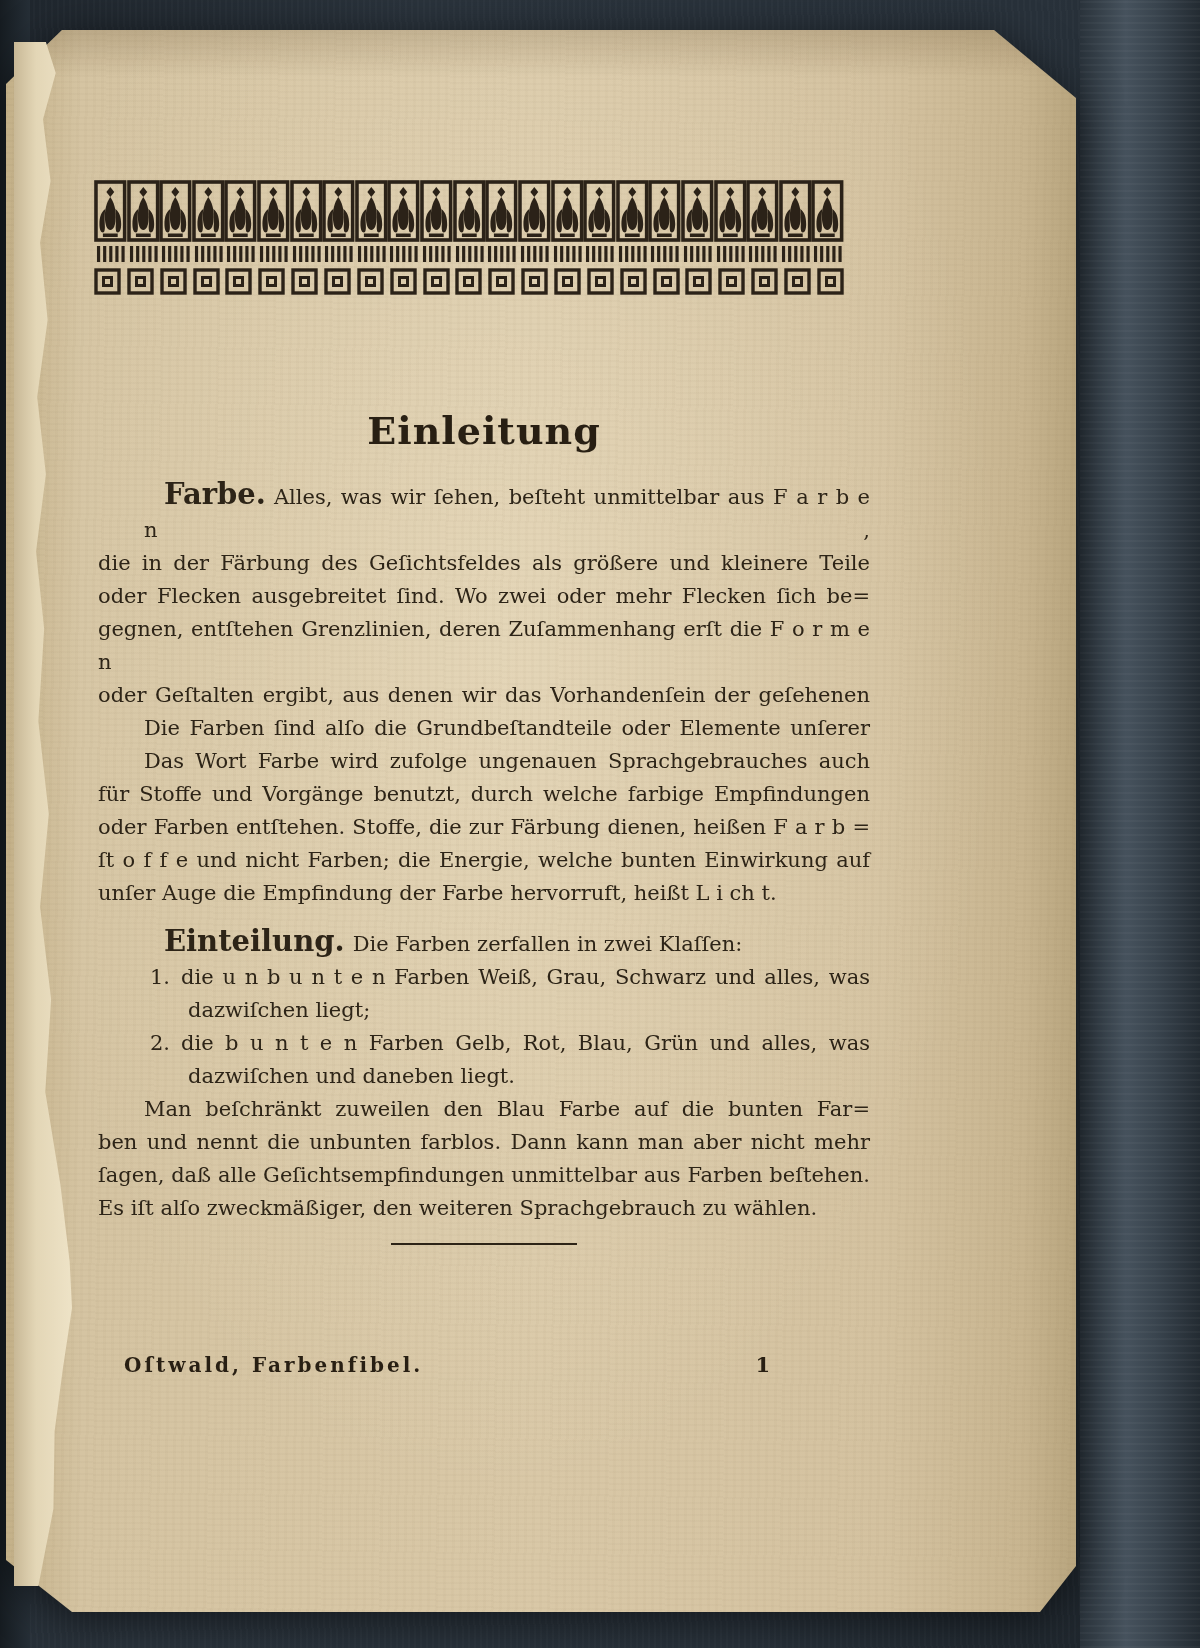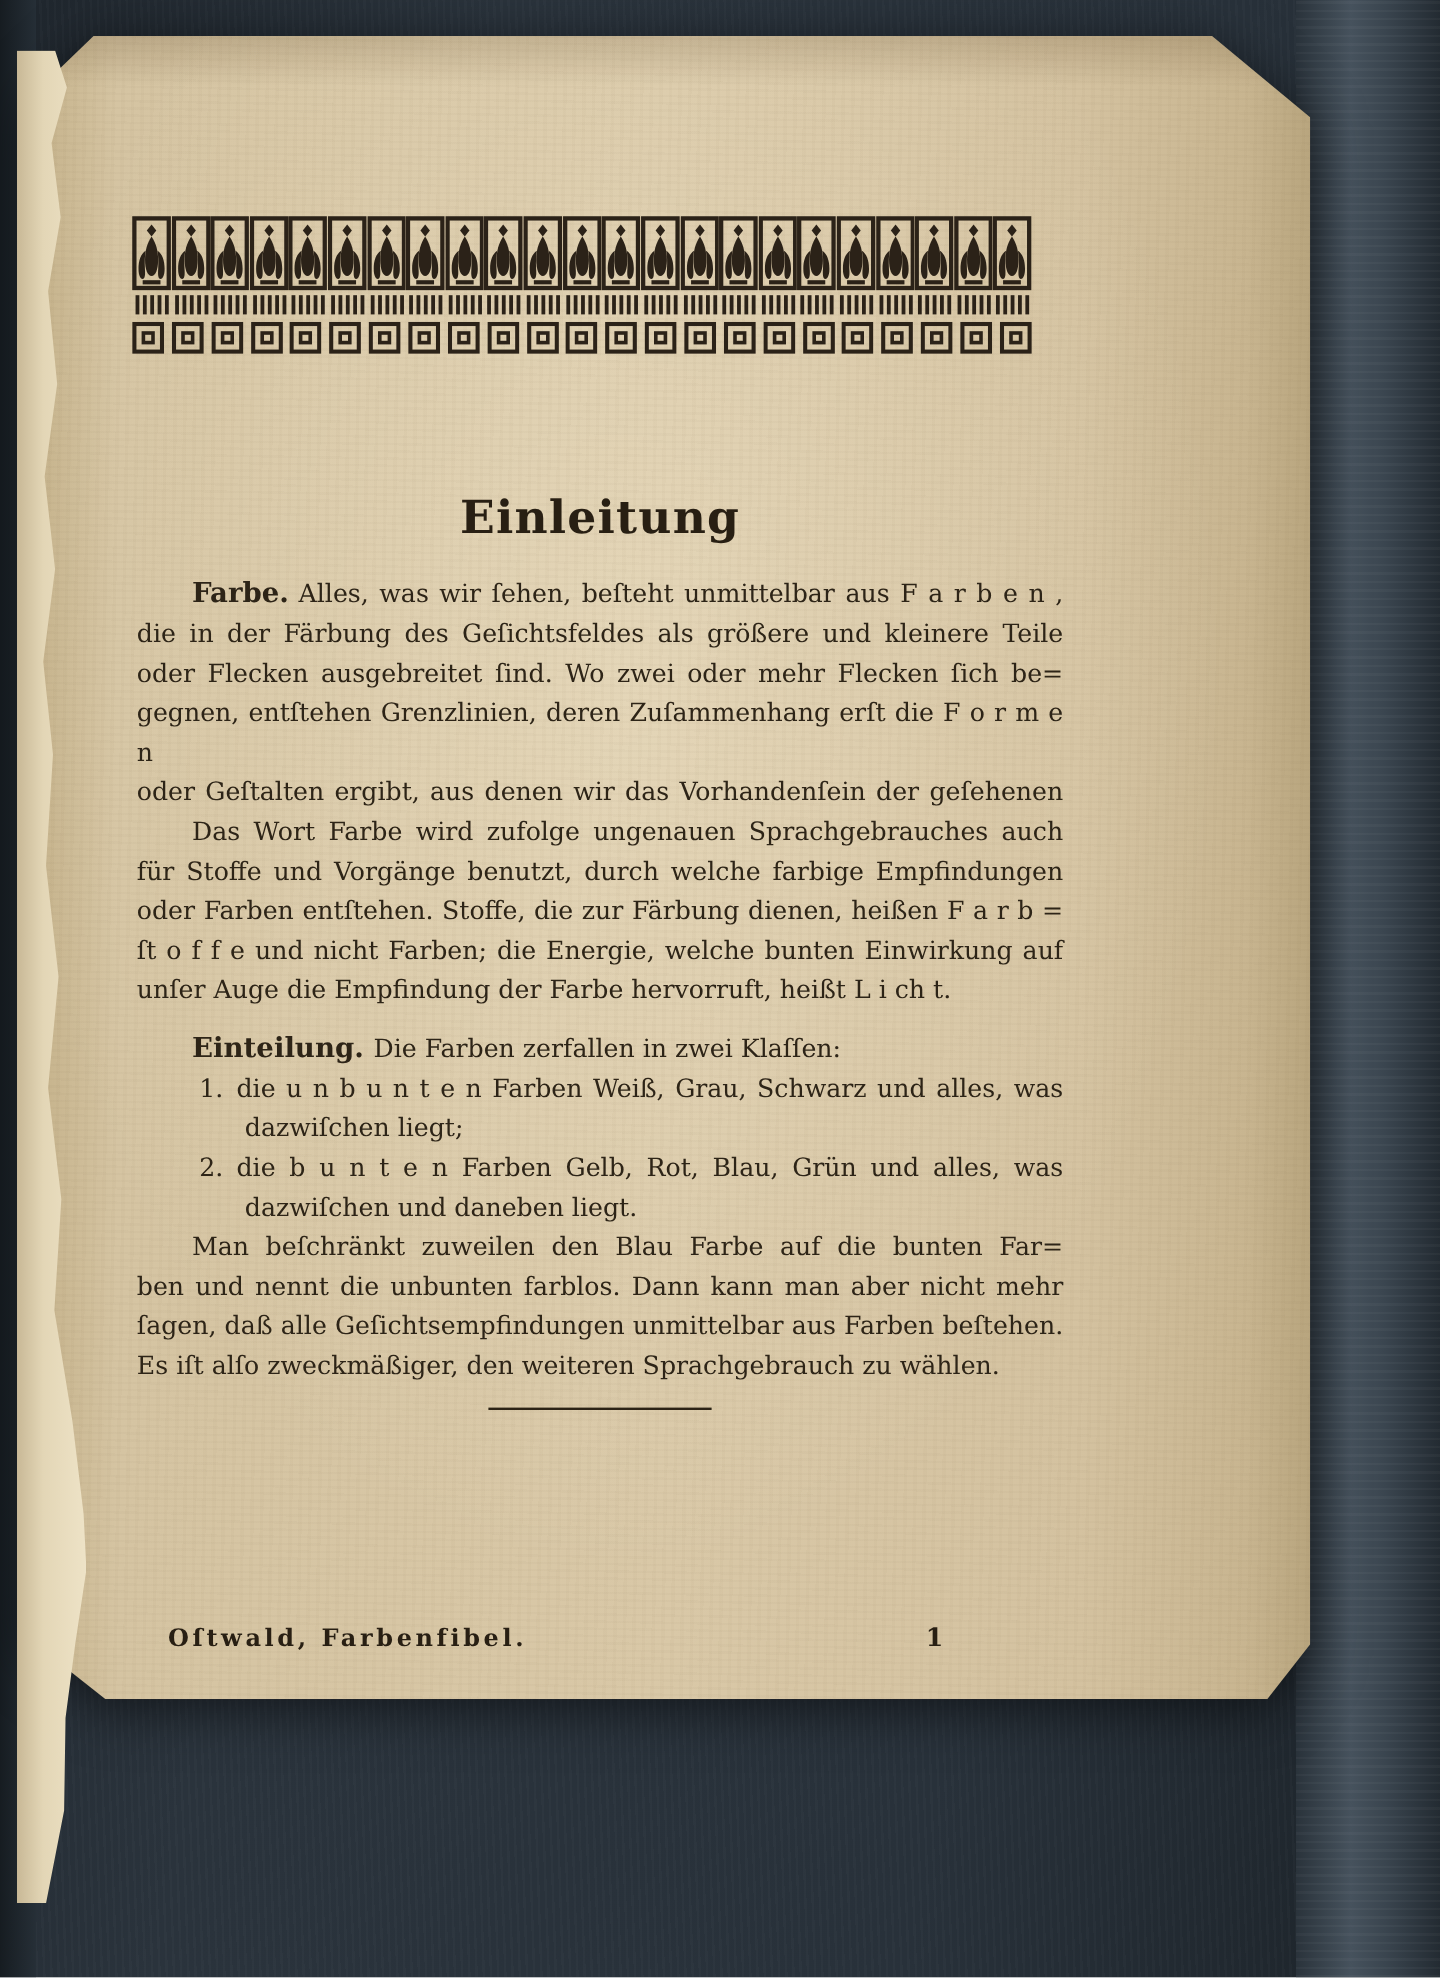--- a/index.html
+++ b/index.html
@@ -24,7 +24,7 @@
   }
   .page-wrap{position:absolute;inset:0;filter:drop-shadow(0 8px 22px rgba(0,0,0,0.55));}
   .page{
-    position:absolute;left:22px;top:30px;width:1070px;height:1386px;
+    position:absolute;left:6px;top:30px;width:1070px;height:1582px;
     background:
       repeating-linear-gradient(91deg, rgba(112,86,48,0.028) 0 3px, transparent 3px 8px),
       repeating-linear-gradient(1deg, rgba(70,52,28,0.022) 0 2px, transparent 2px 6px),

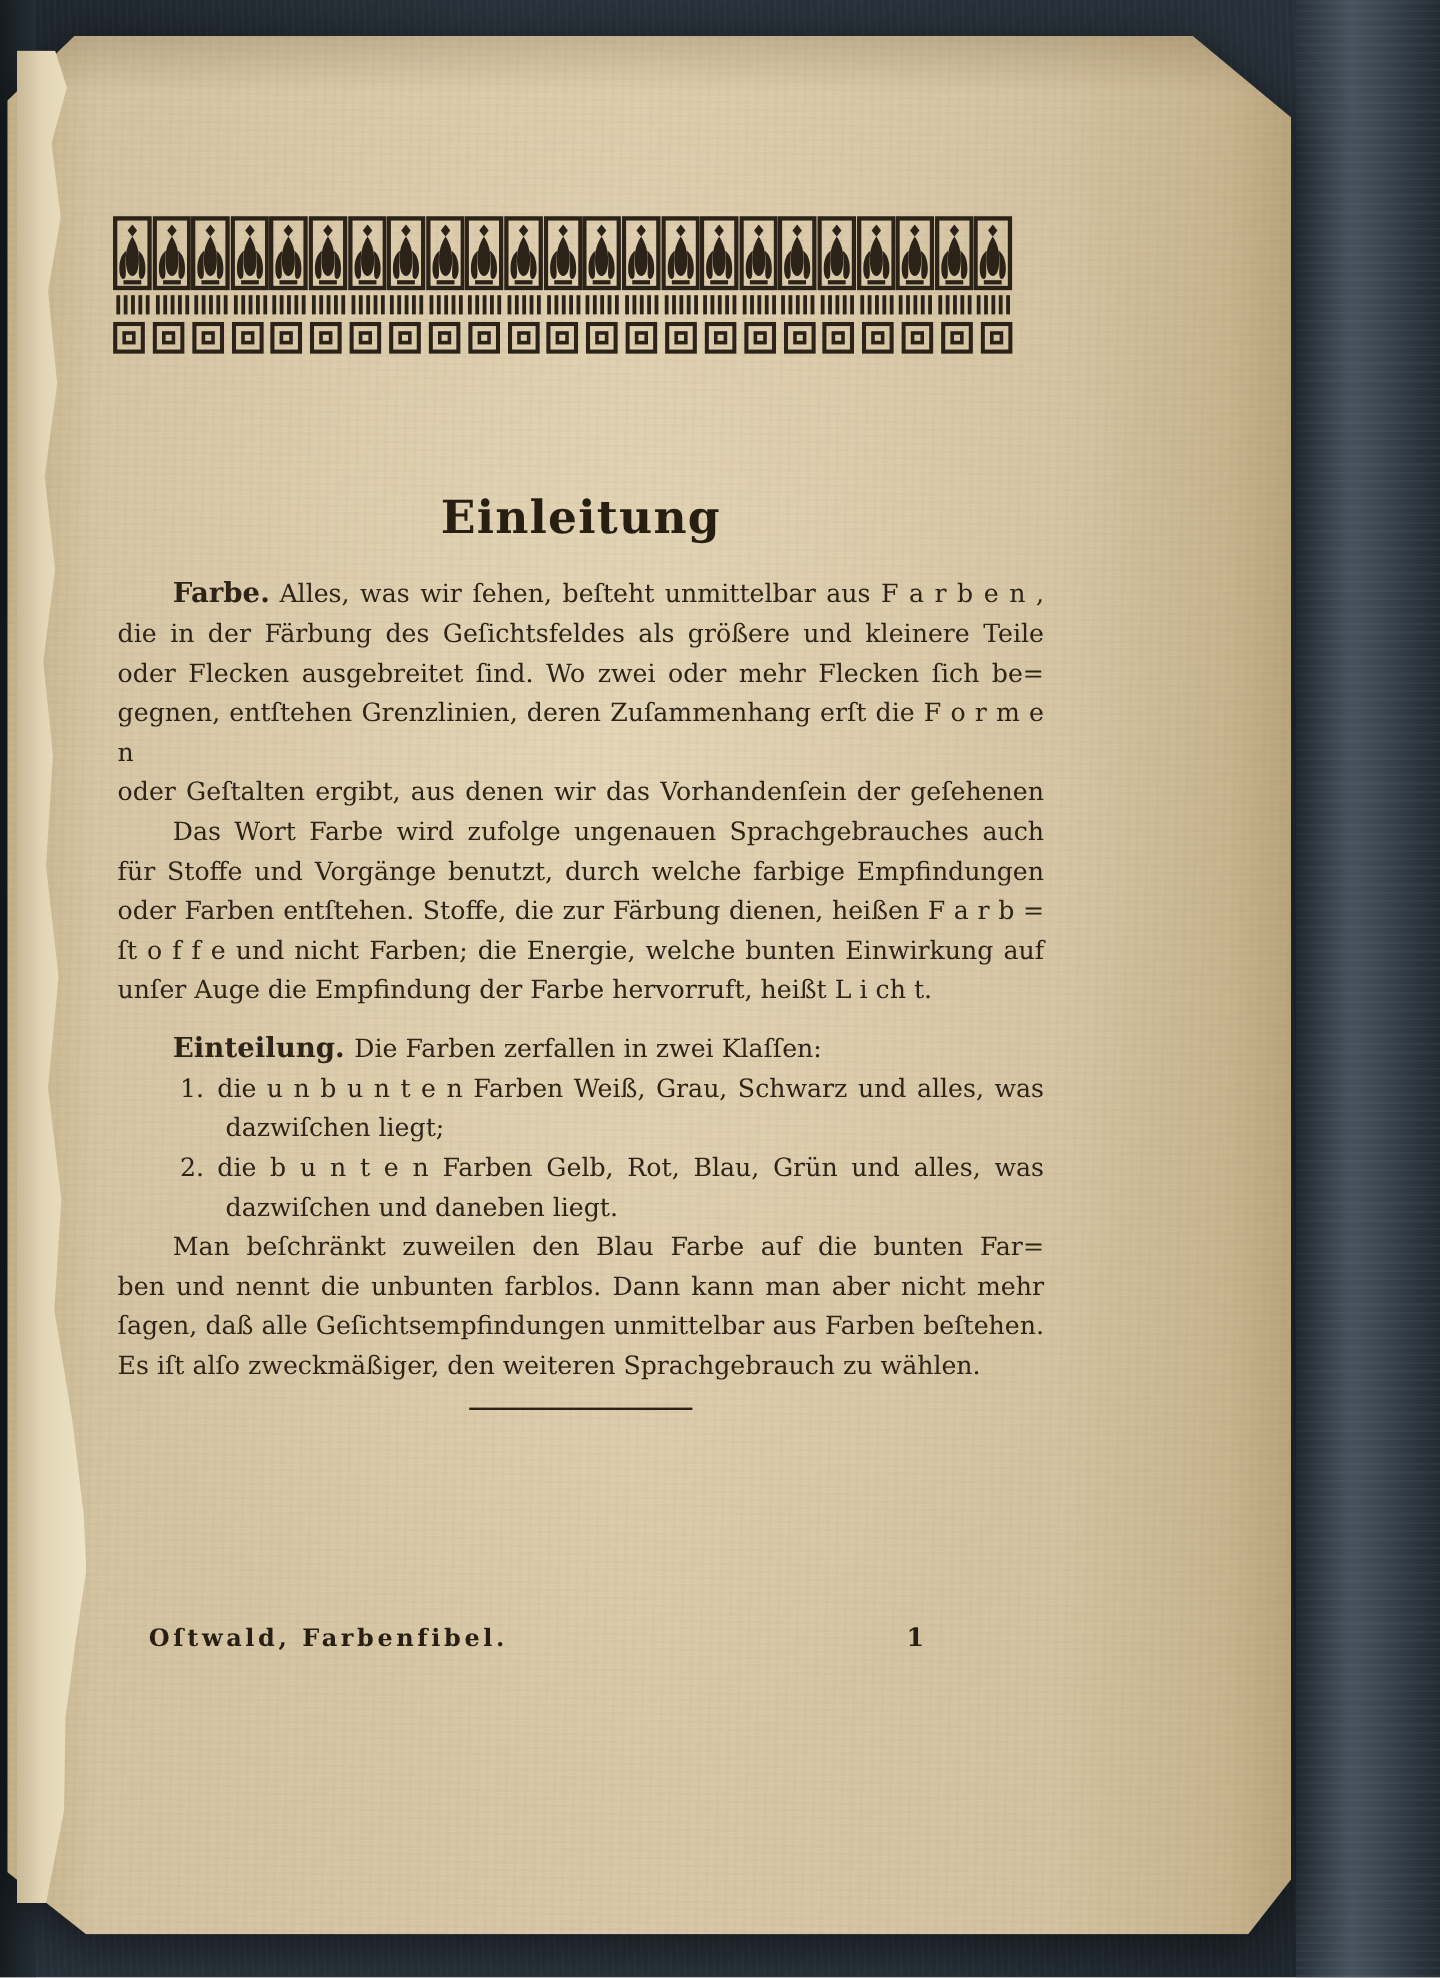--- a/index.html
+++ b/index.html
@@ -71,7 +71,7 @@
   }
   .line{line-height:33px;text-align:justify;text-align-last:justify;}
   .line.endline{text-align-last:left;}
-  .lead{font-weight:bold;font-size:23px;padding-right:8px;}
+  .lead{font-weight:bold;font-size:29px;padding-right:8px;margin-left:20px;}
   .marker{padding-right:11px;}
   .block.space-before{margin-top:15px;}
   .separator{

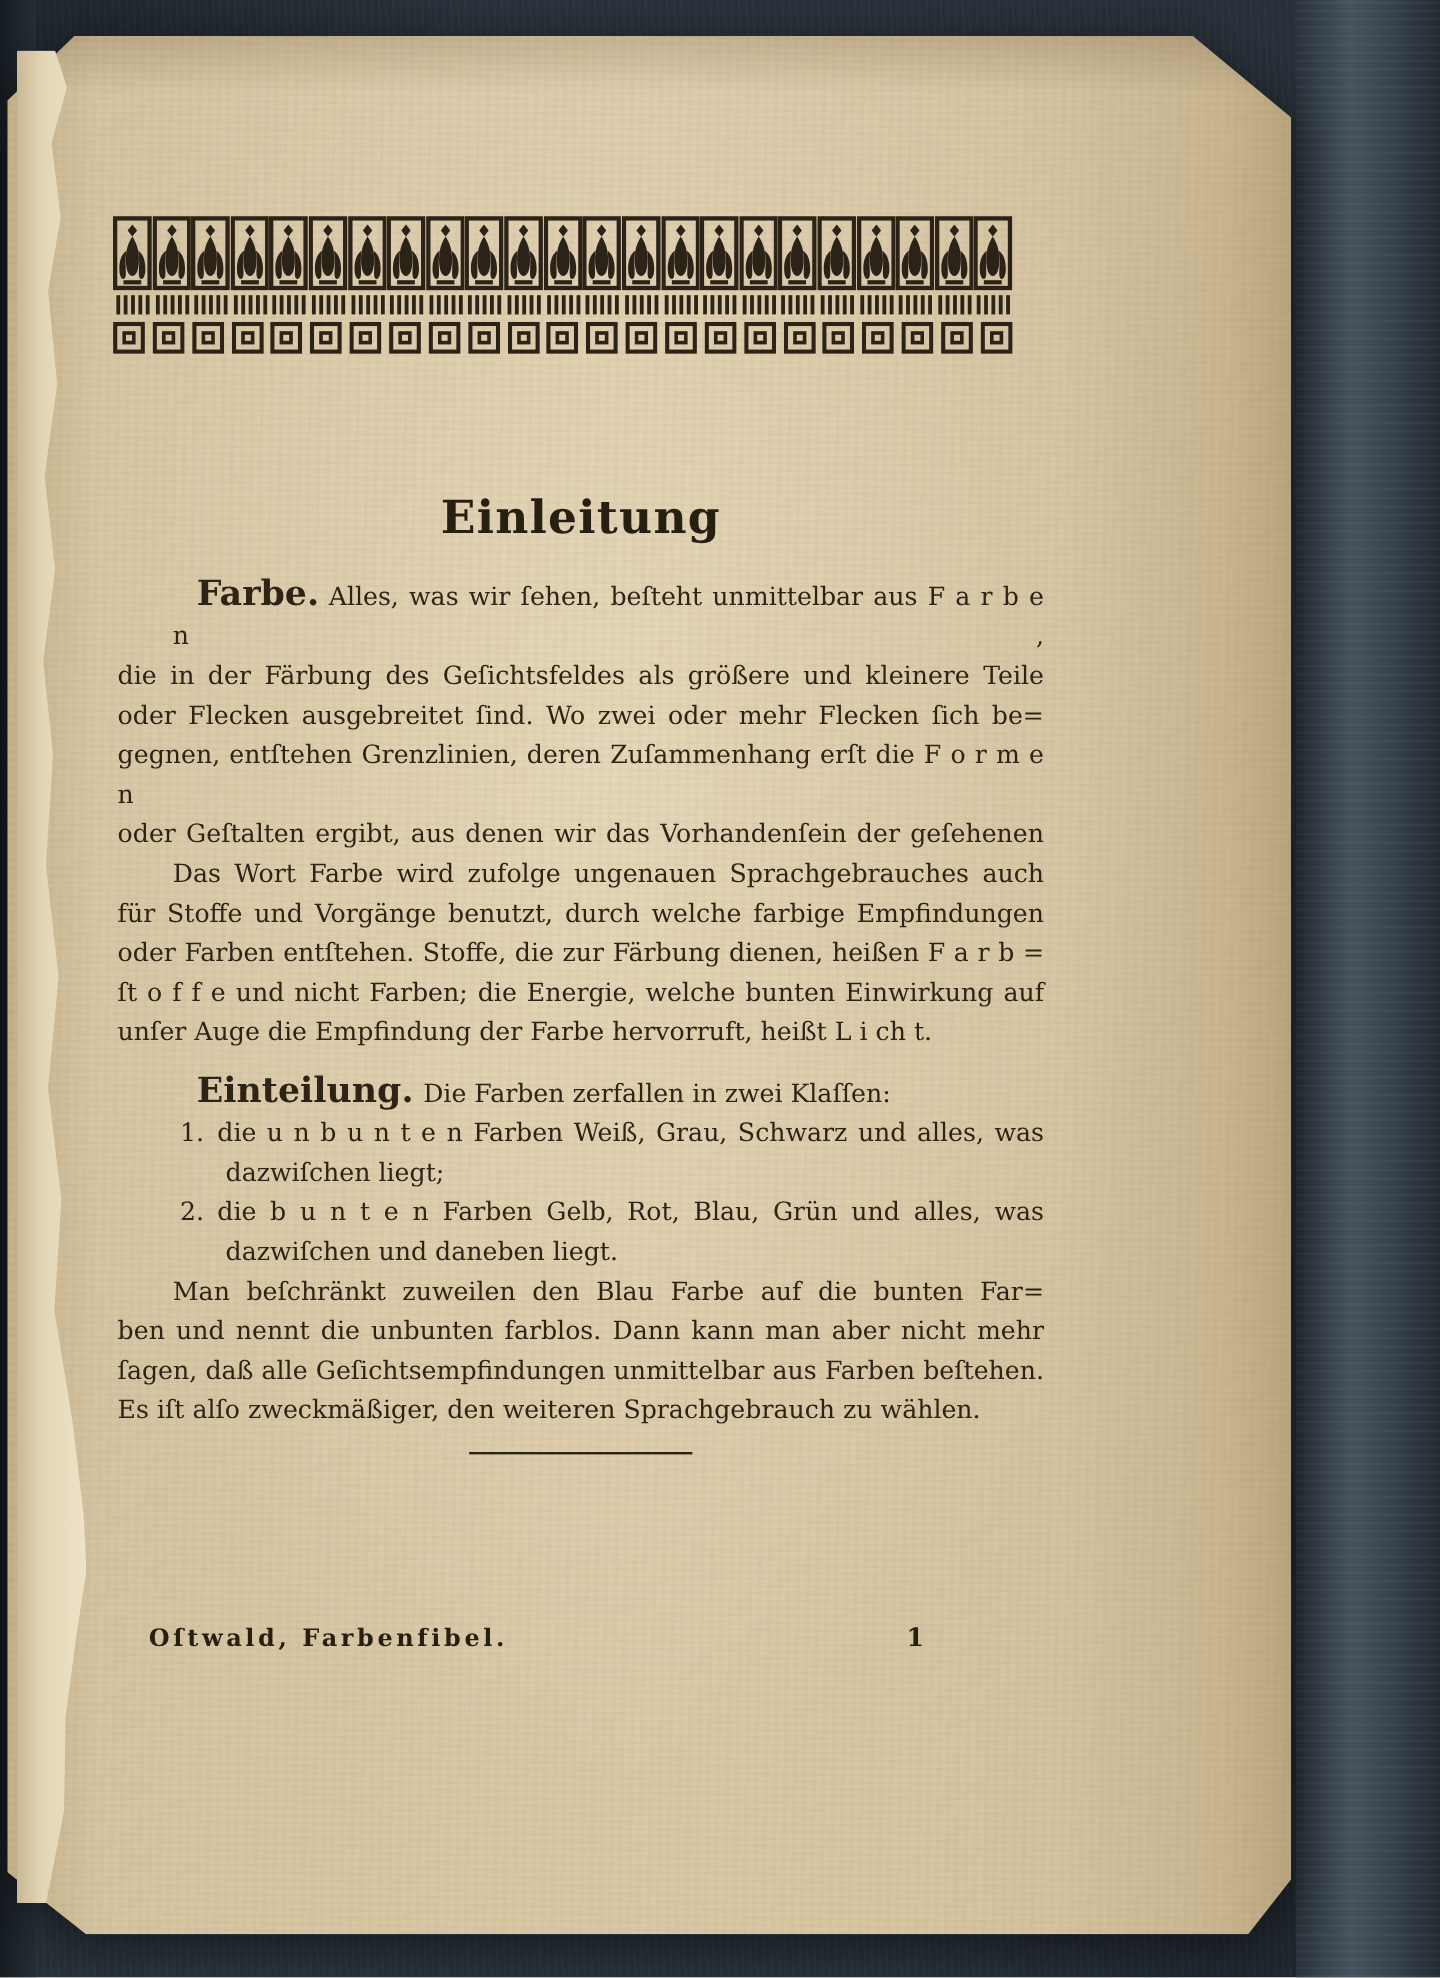--- a/index.html
+++ b/index.html
@@ -595,6 +595,7 @@
               <div class="line">oder Geſtalten ergibt, aus denen wir das Vorhandenſein der geſehenen</div>
             </div>
             <div class="block">
+              <div class="line" style="padding-left: 46px;">Die Farben ſind alſo die Grundbeſtandteile oder Elemente unſerer</div>
             </div>
             <div class="block">
               <div class="line" style="padding-left: 46px;">Das Wort Farbe wird zufolge ungenauen Sprachgebrauches auch</div>

